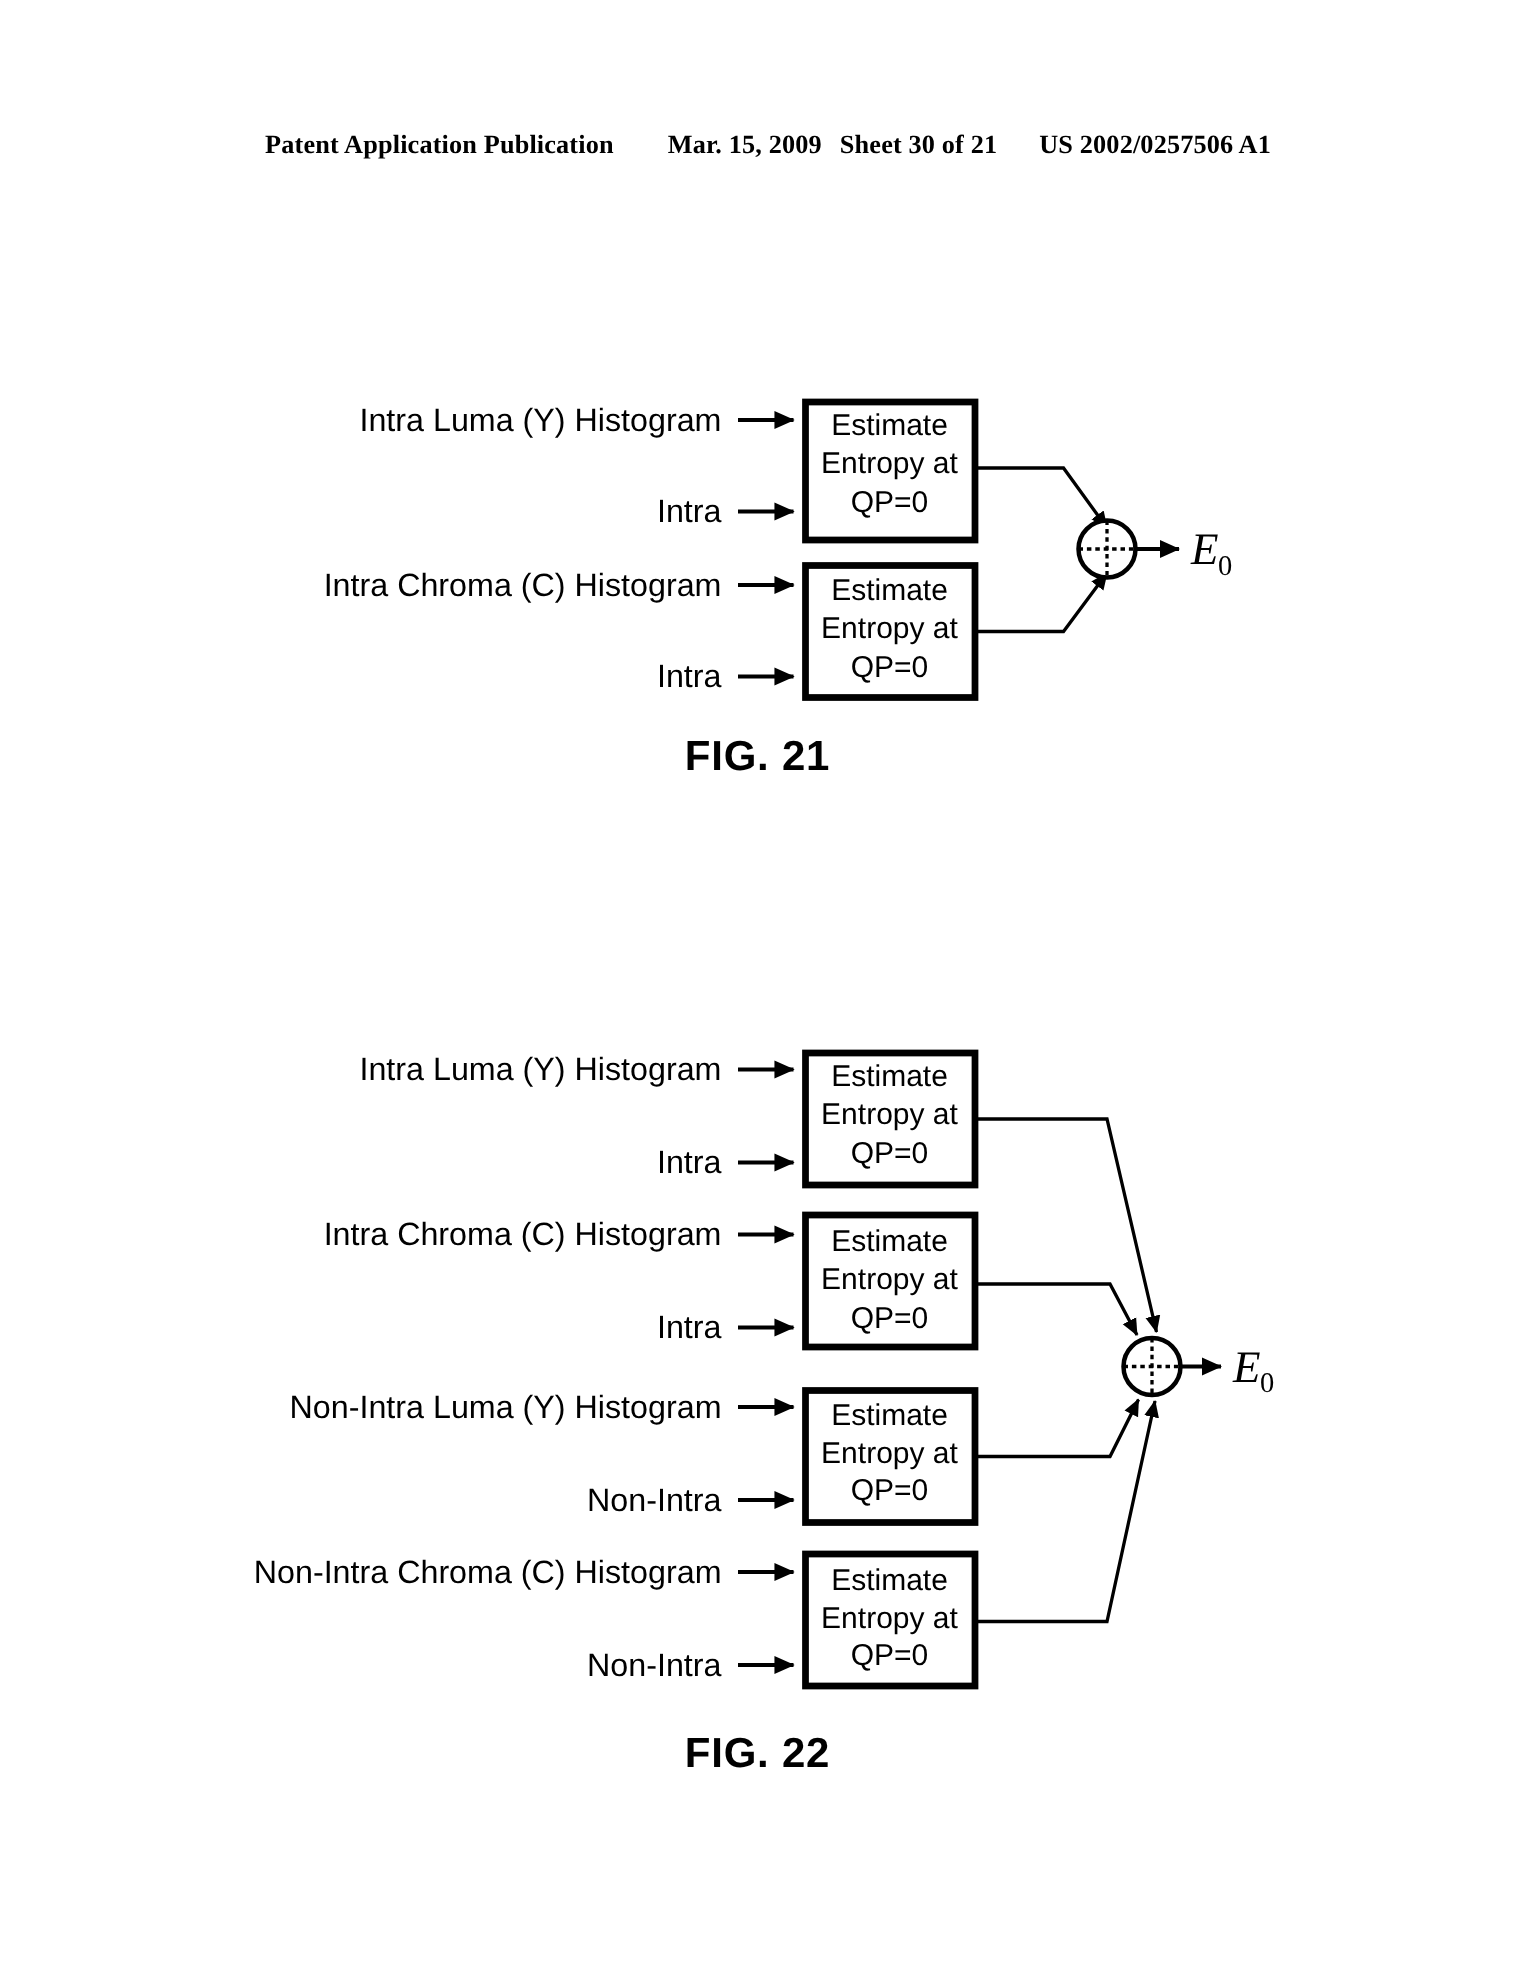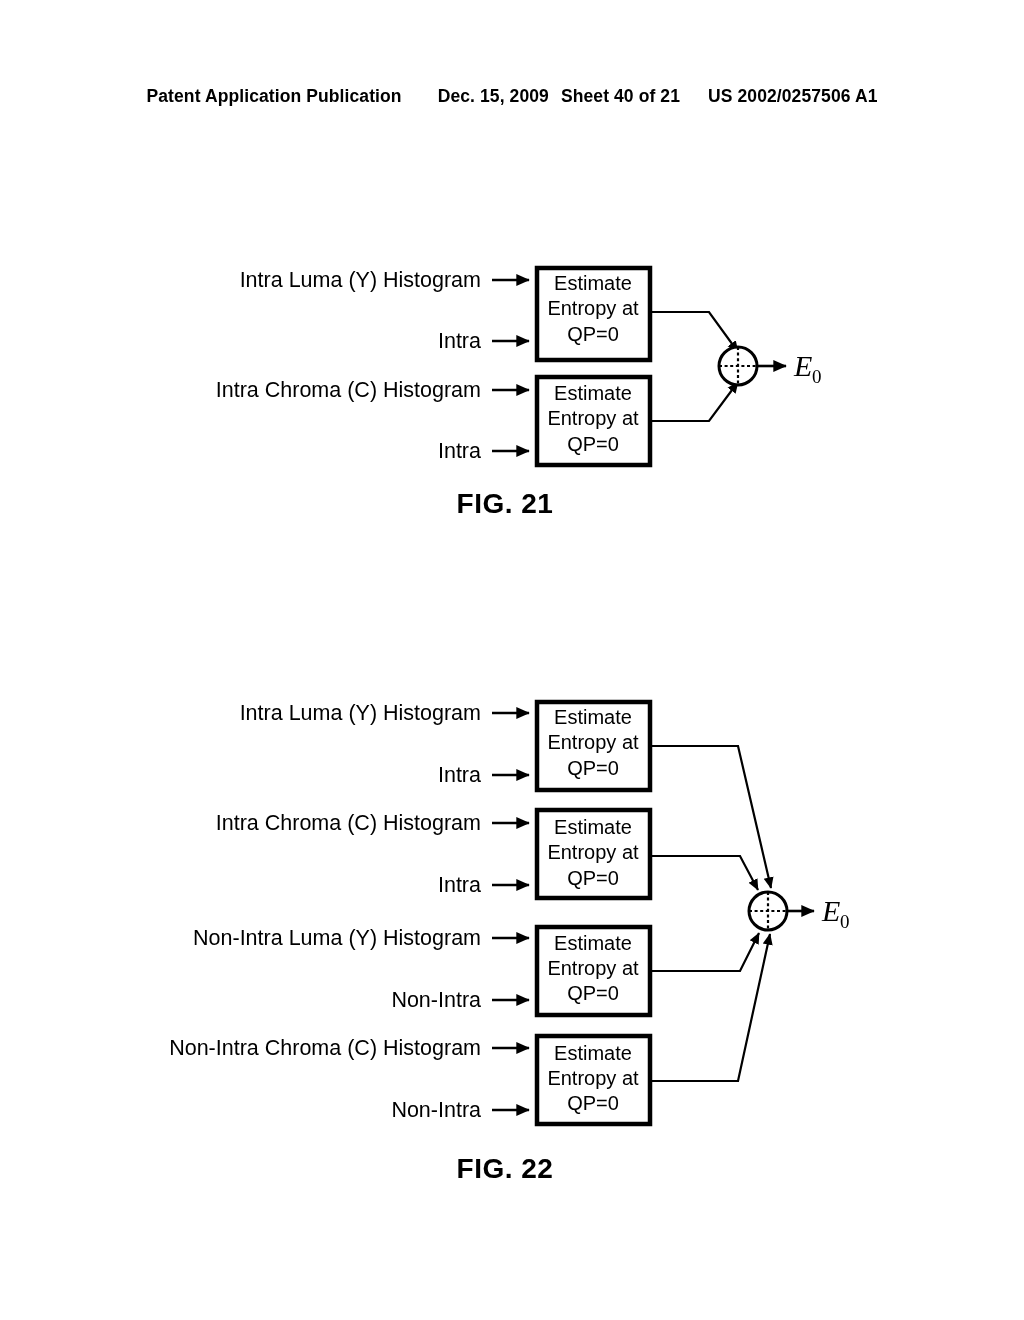--- a/index.html
+++ b/index.html
@@ -29,7 +29,7 @@
     top: 86px;
     width: 1024px;
     height: 26px;
-    font-family: Liberation Sans, sans-serif;
+    font-family: Liberation Serif, serif;
     font-weight: bold;
     font-size: 17.5px;
     letter-spacing: 0.1px;

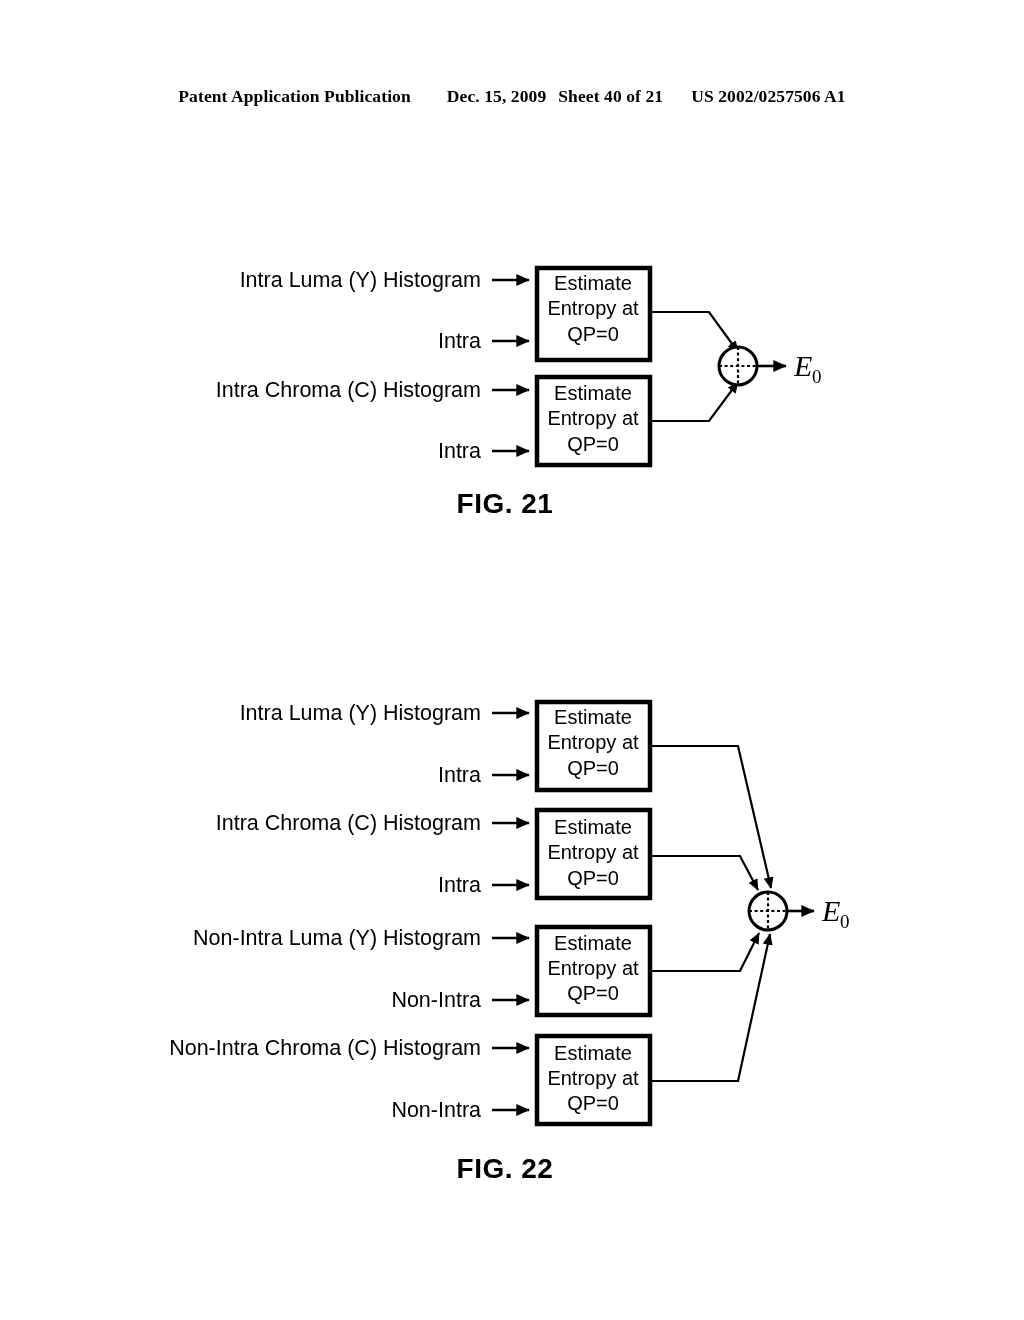--- a/index.html
+++ b/index.html
@@ -92,7 +92,7 @@
   <div class="pub-header">
     <span class="hdr-seg">Patent Application Publication</span>
     <span class="hdr-gap-lg"></span>
-    <span class="hdr-seg">Dec. 15, 2009</span>
+    <span class="hdr-seg">Mar. 15, 2009</span>
     <span class="hdr-gap-sm"></span>
     <span class="hdr-seg">Sheet 40 of 21</span>
     <span class="hdr-gap-md"></span>

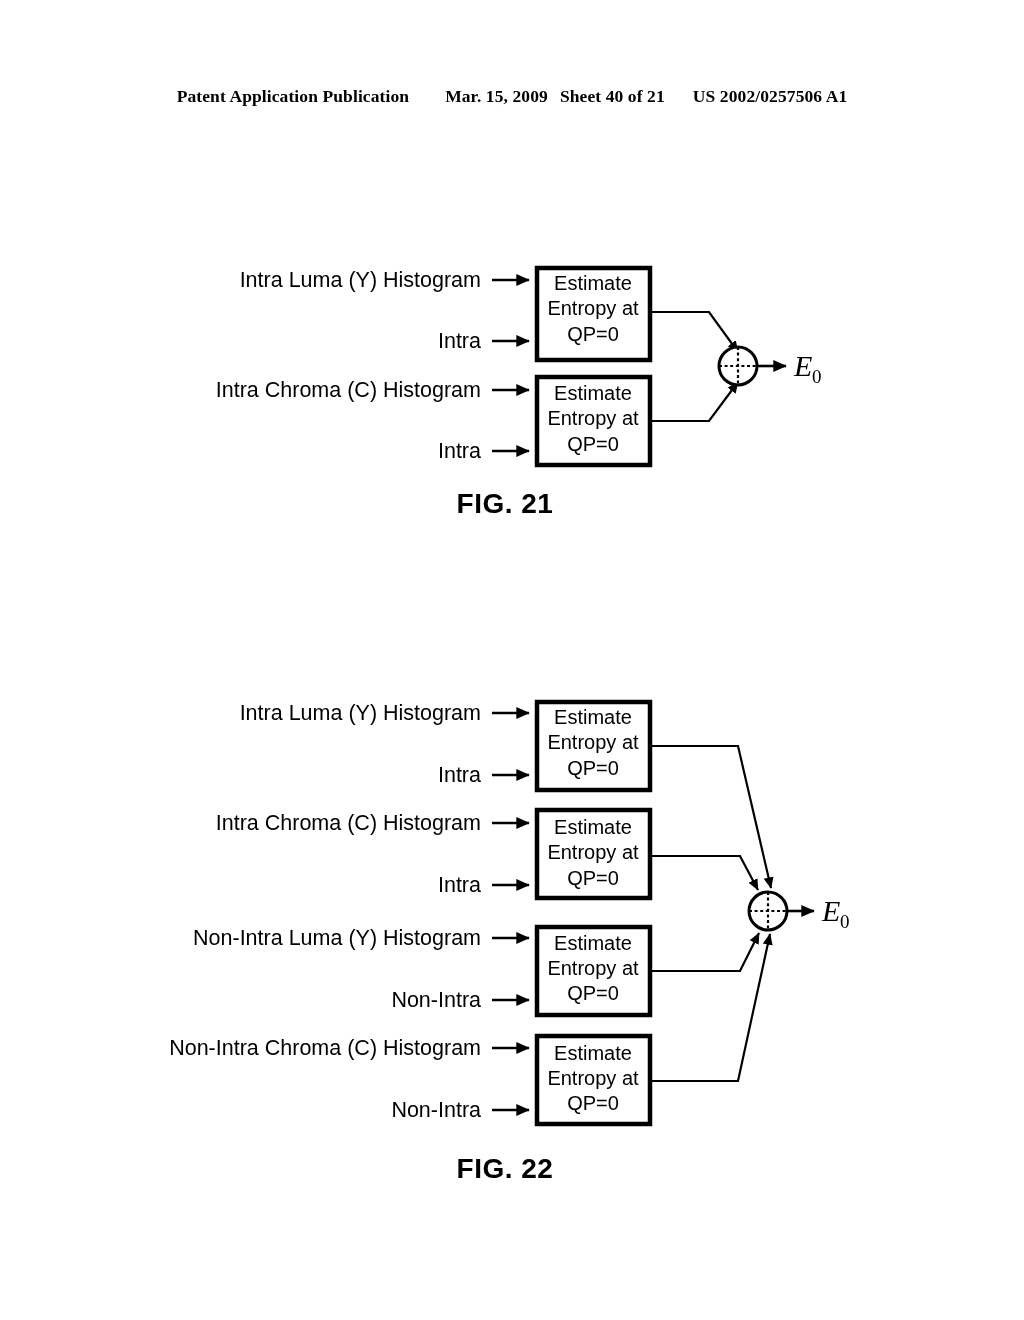--- a/index.html
+++ b/index.html
@@ -94,7 +94,7 @@
     <span class="hdr-gap-lg"></span>
     <span class="hdr-seg">Mar. 15, 2009</span>
     <span class="hdr-gap-sm"></span>
-    <span class="hdr-seg">Sheet 40 of 21</span>
+    <span class="hdr-seg">Sheet 30 of 21</span>
     <span class="hdr-gap-md"></span>
     <span class="hdr-seg">US 2002/0257506 A1</span>
   </div>

